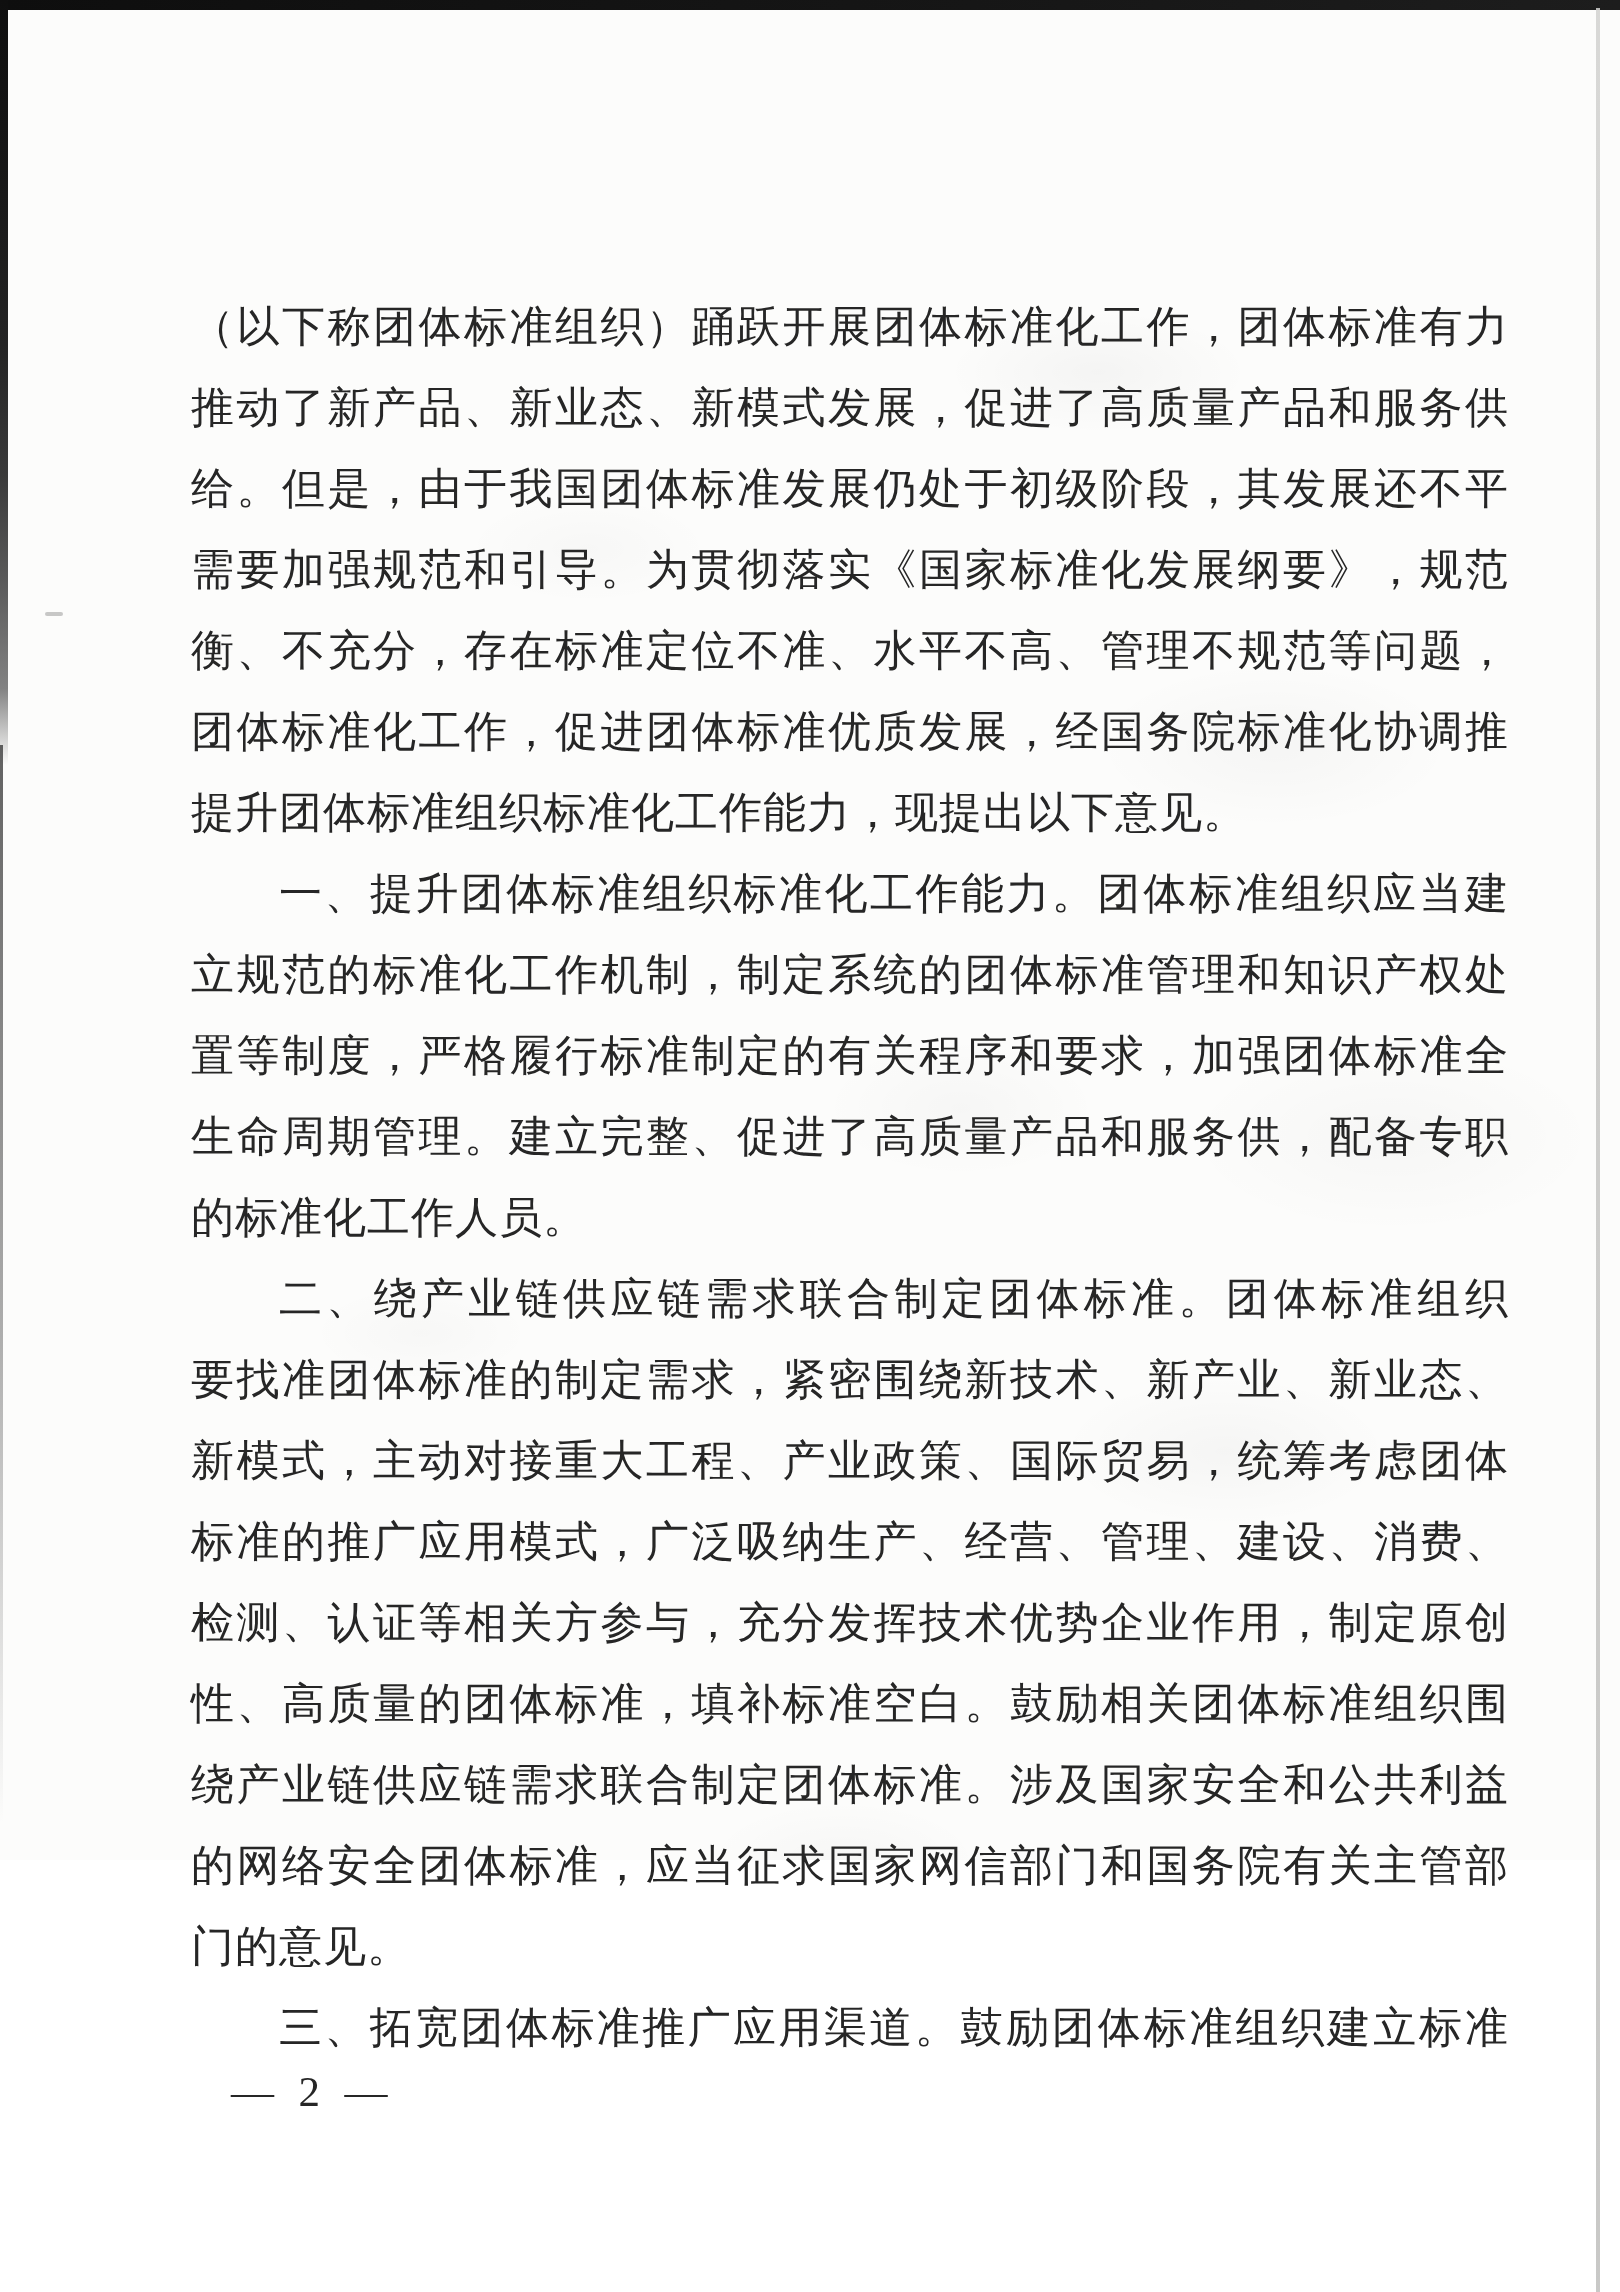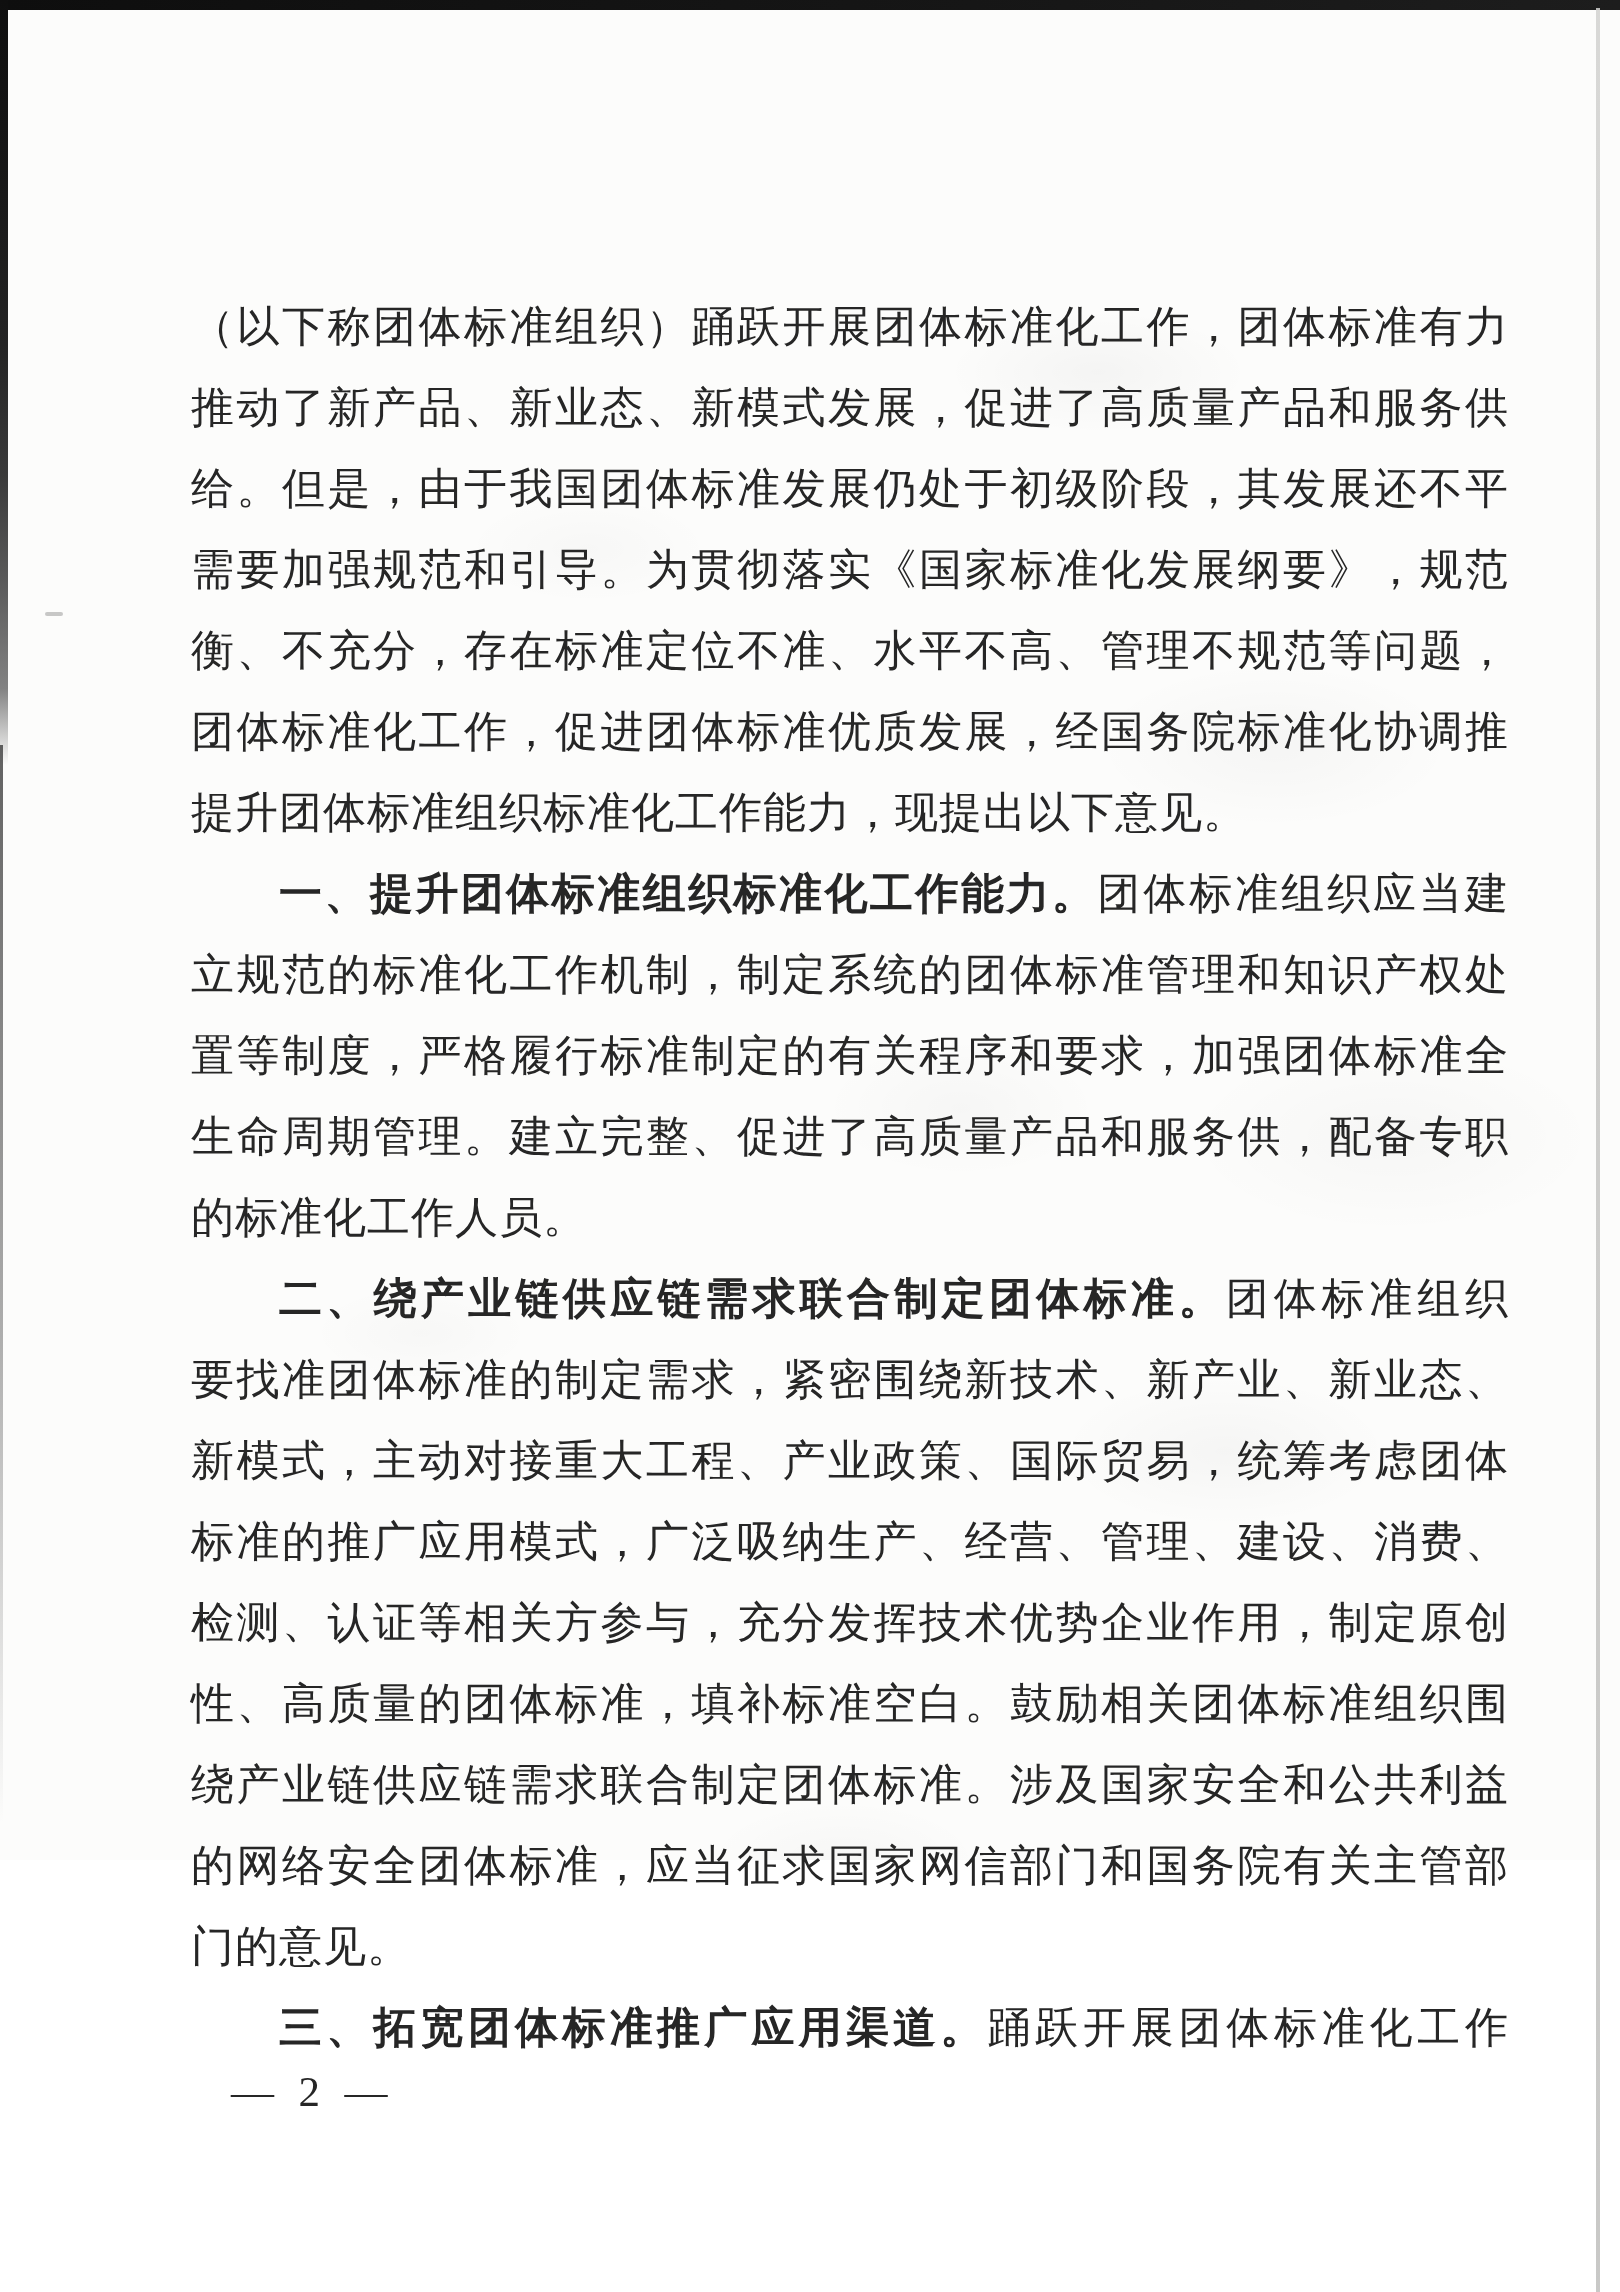--- a/index.html
+++ b/index.html
@@ -74,7 +74,7 @@
   .line.full{text-align-last:justify;}
   .line.indent{padding-left:88px;}
   .run-bold{
-    font-weight:700;
+    font-weight:400;
     font-family:"Liberation Sans","DejaVu Sans",sans-serif;
     letter-spacing:0.5px;
   }

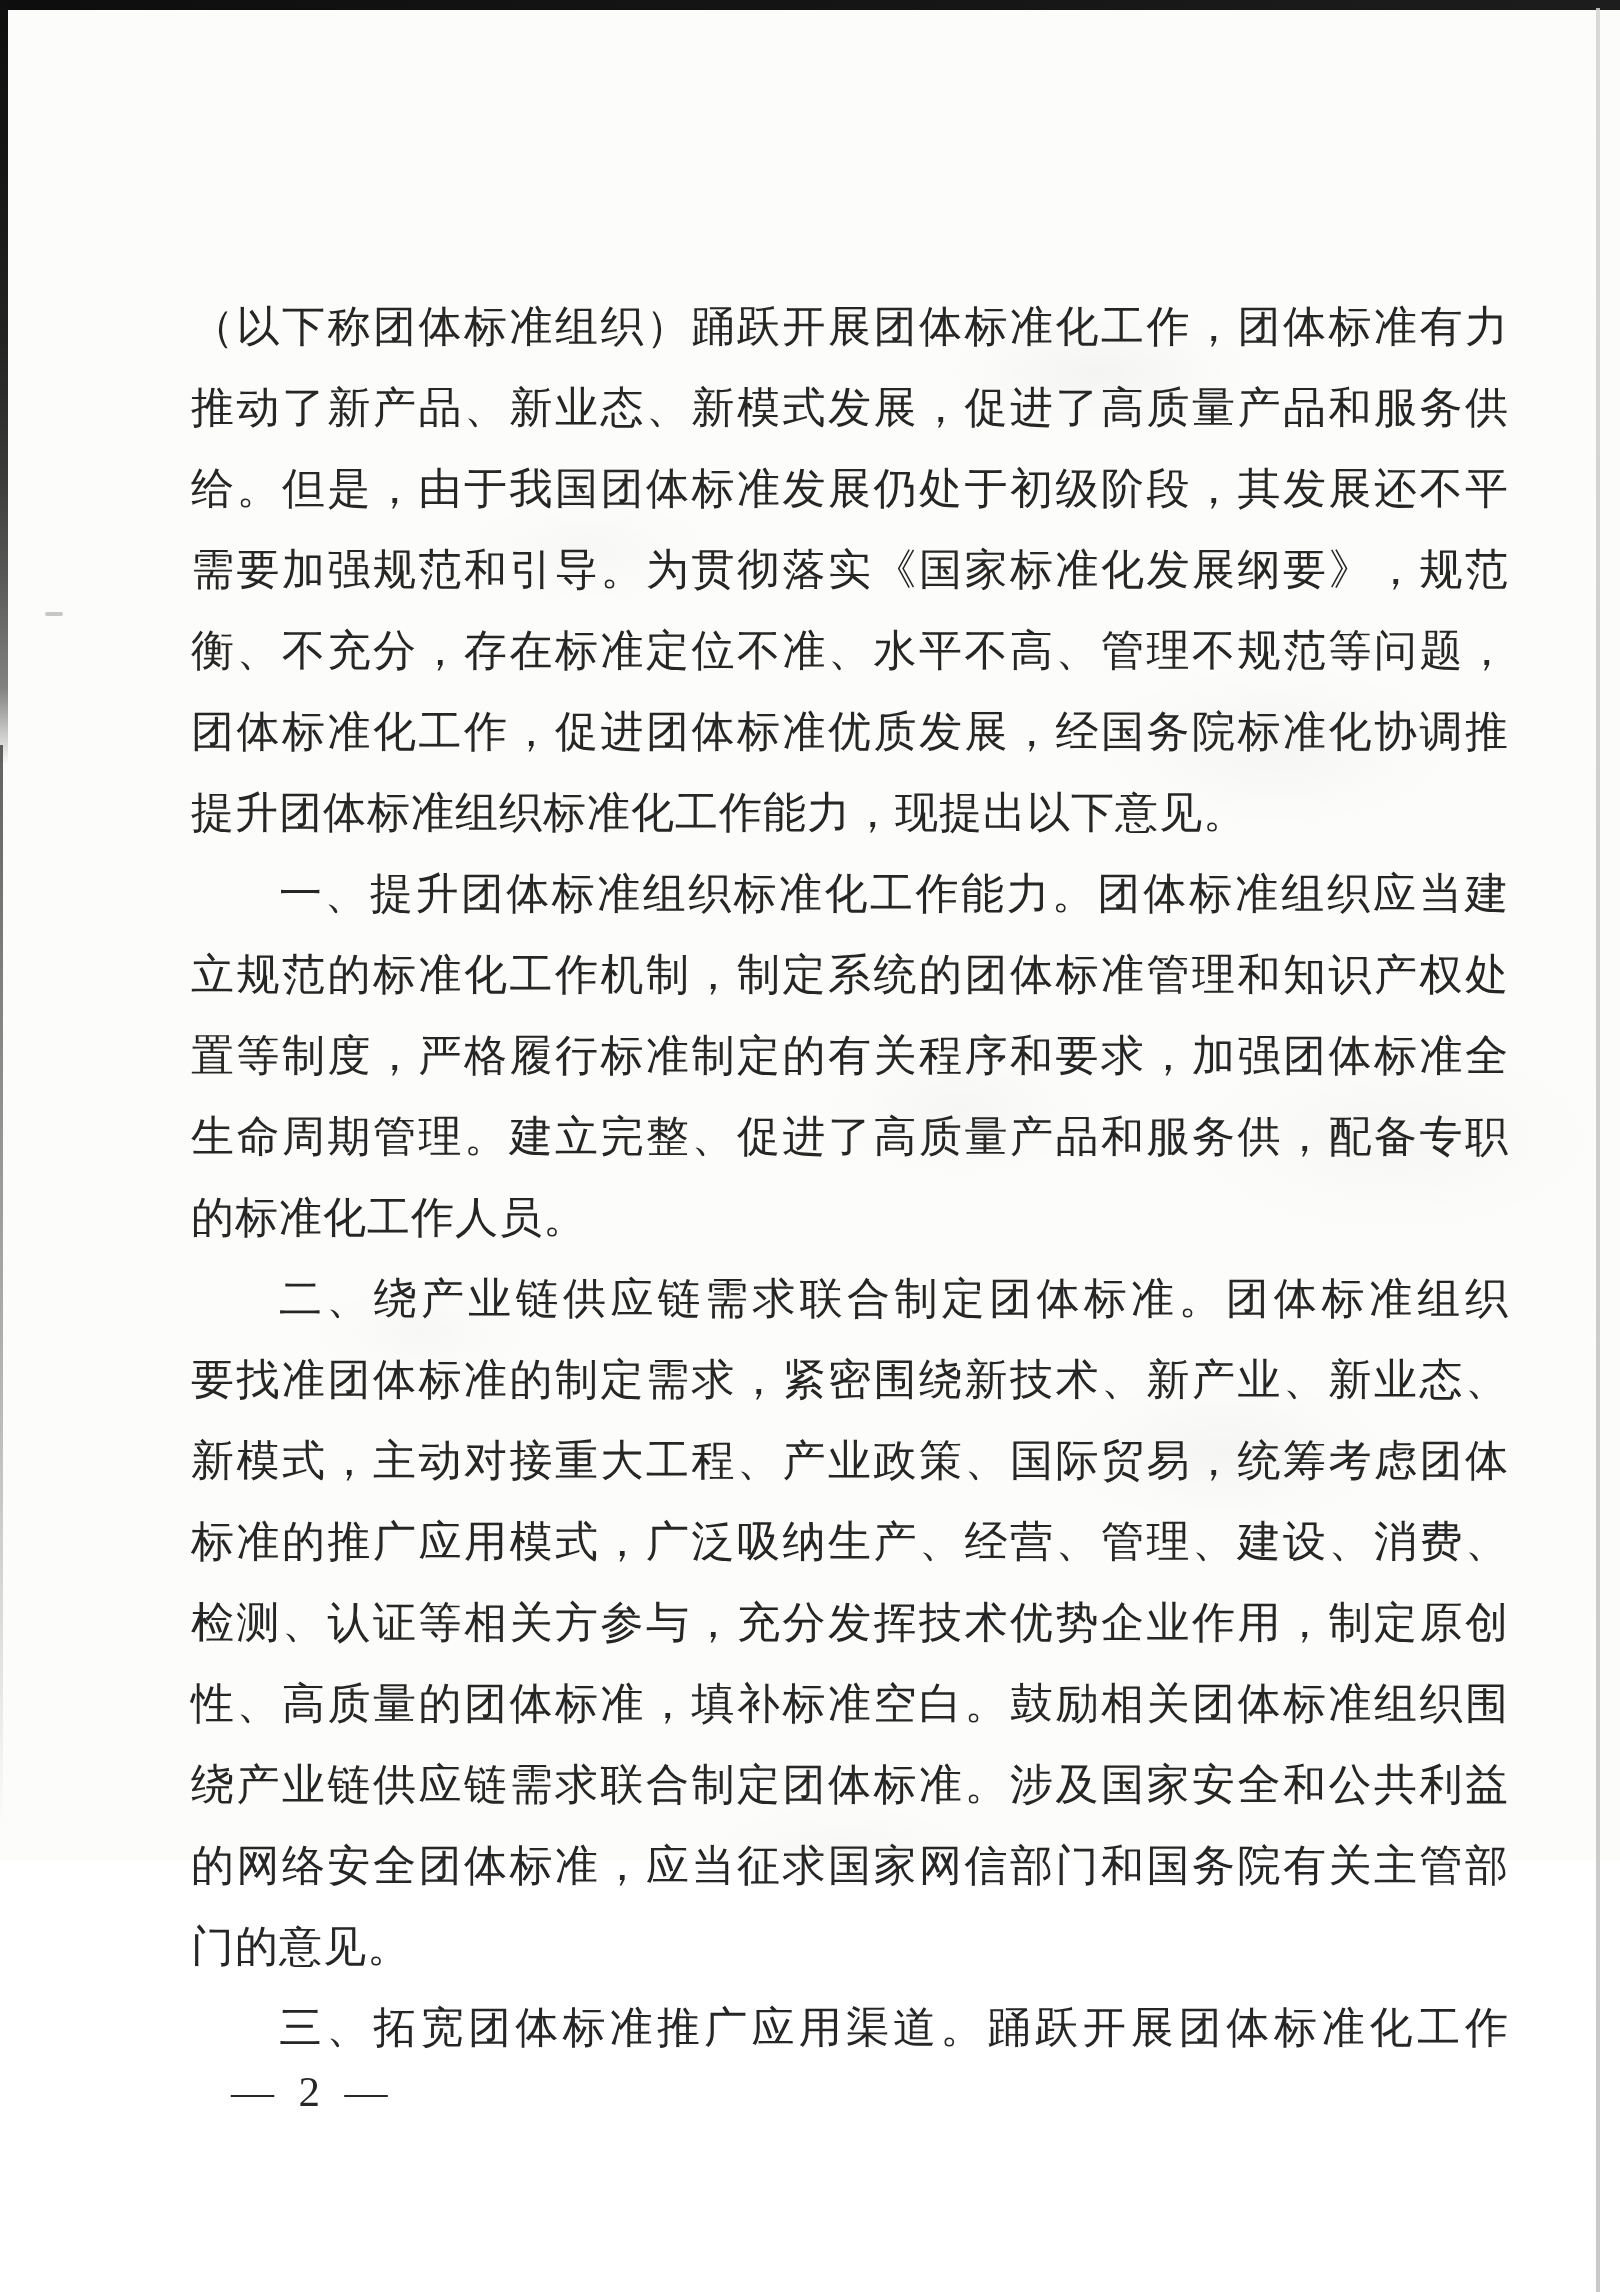--- a/index.html
+++ b/index.html
@@ -116,7 +116,7 @@
       <div class="line full"><span>绕产业链供应链需求联合制定团体标准。涉及国家安全和公共利益</span></div>
       <div class="line full"><span>的网络安全团体标准，应当征求国家网信部门和国务院有关主管部</span></div>
       <div class="line"><span>门的意见。</span></div>
-      <div class="line full indent"><span class="run-bold">三、拓宽团体标准推广应用渠道。</span><span>踊跃开展团体标准化工作</span></div>
+      <div class="line full indent"><span class="run-bold">三、拓宽团体标准推广应用渠道。</span><span>鼓励团体标准组织建立标准</span></div>
     </div>
   <div class="footer">— 2 —</div>
 </div>

